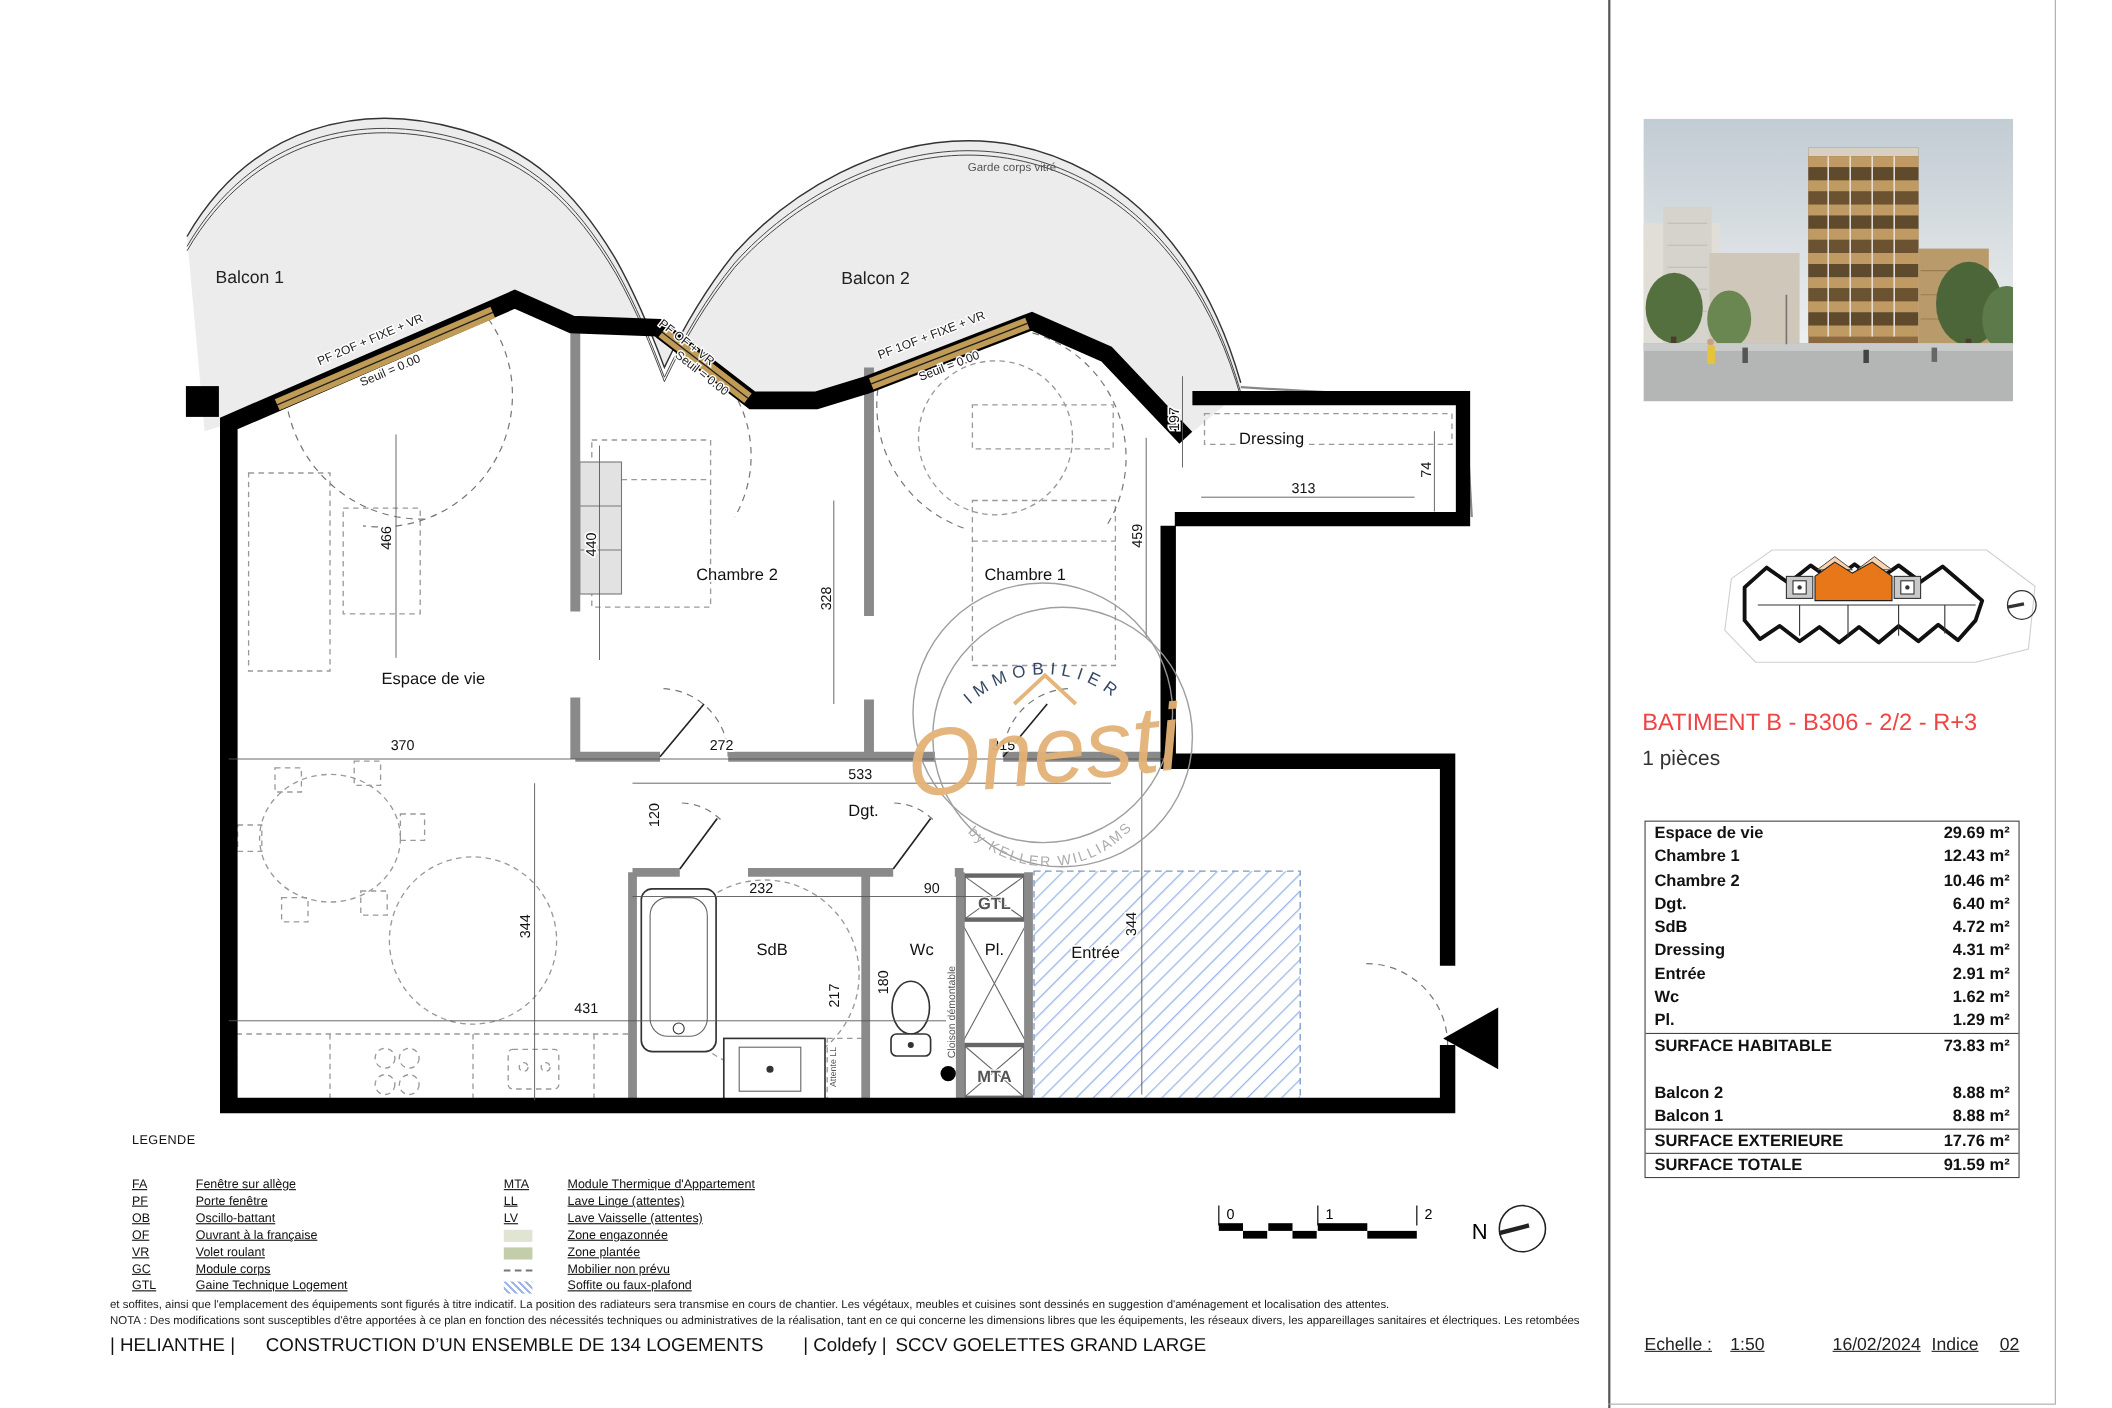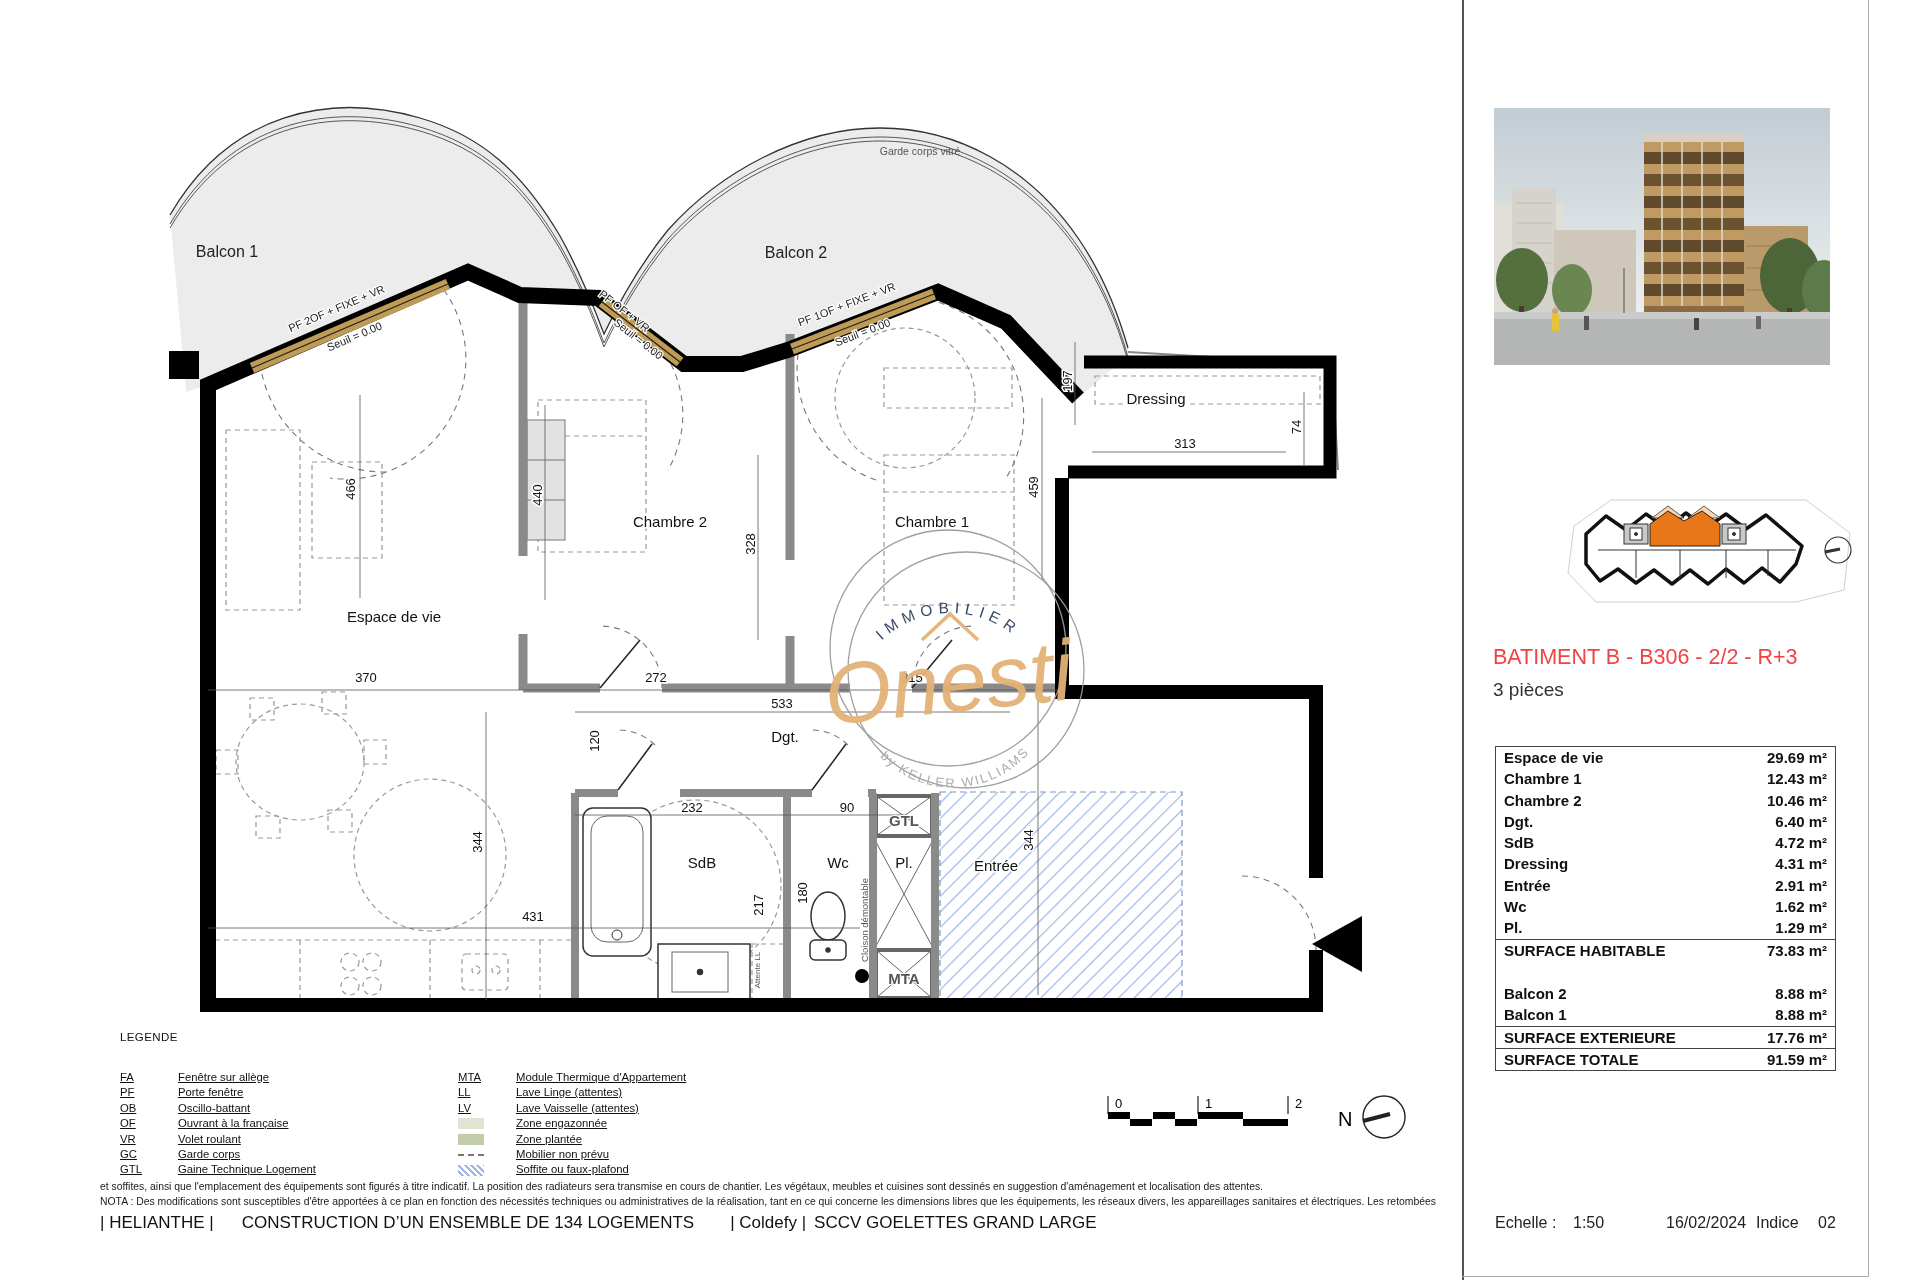--- a/index.html
+++ b/index.html
@@ -468,7 +468,7 @@
   </svg>
 
   <div id="bat-title" class="abs">BATIMENT B - B306 - 2/2 - R+3</div>
-  <div id="bat-sub" class="abs">3 pièces</div>
+  <div id="bat-sub" class="abs">1 pièces</div>
 
   <div id="surface-table" class="abs">
     <div class="trow">

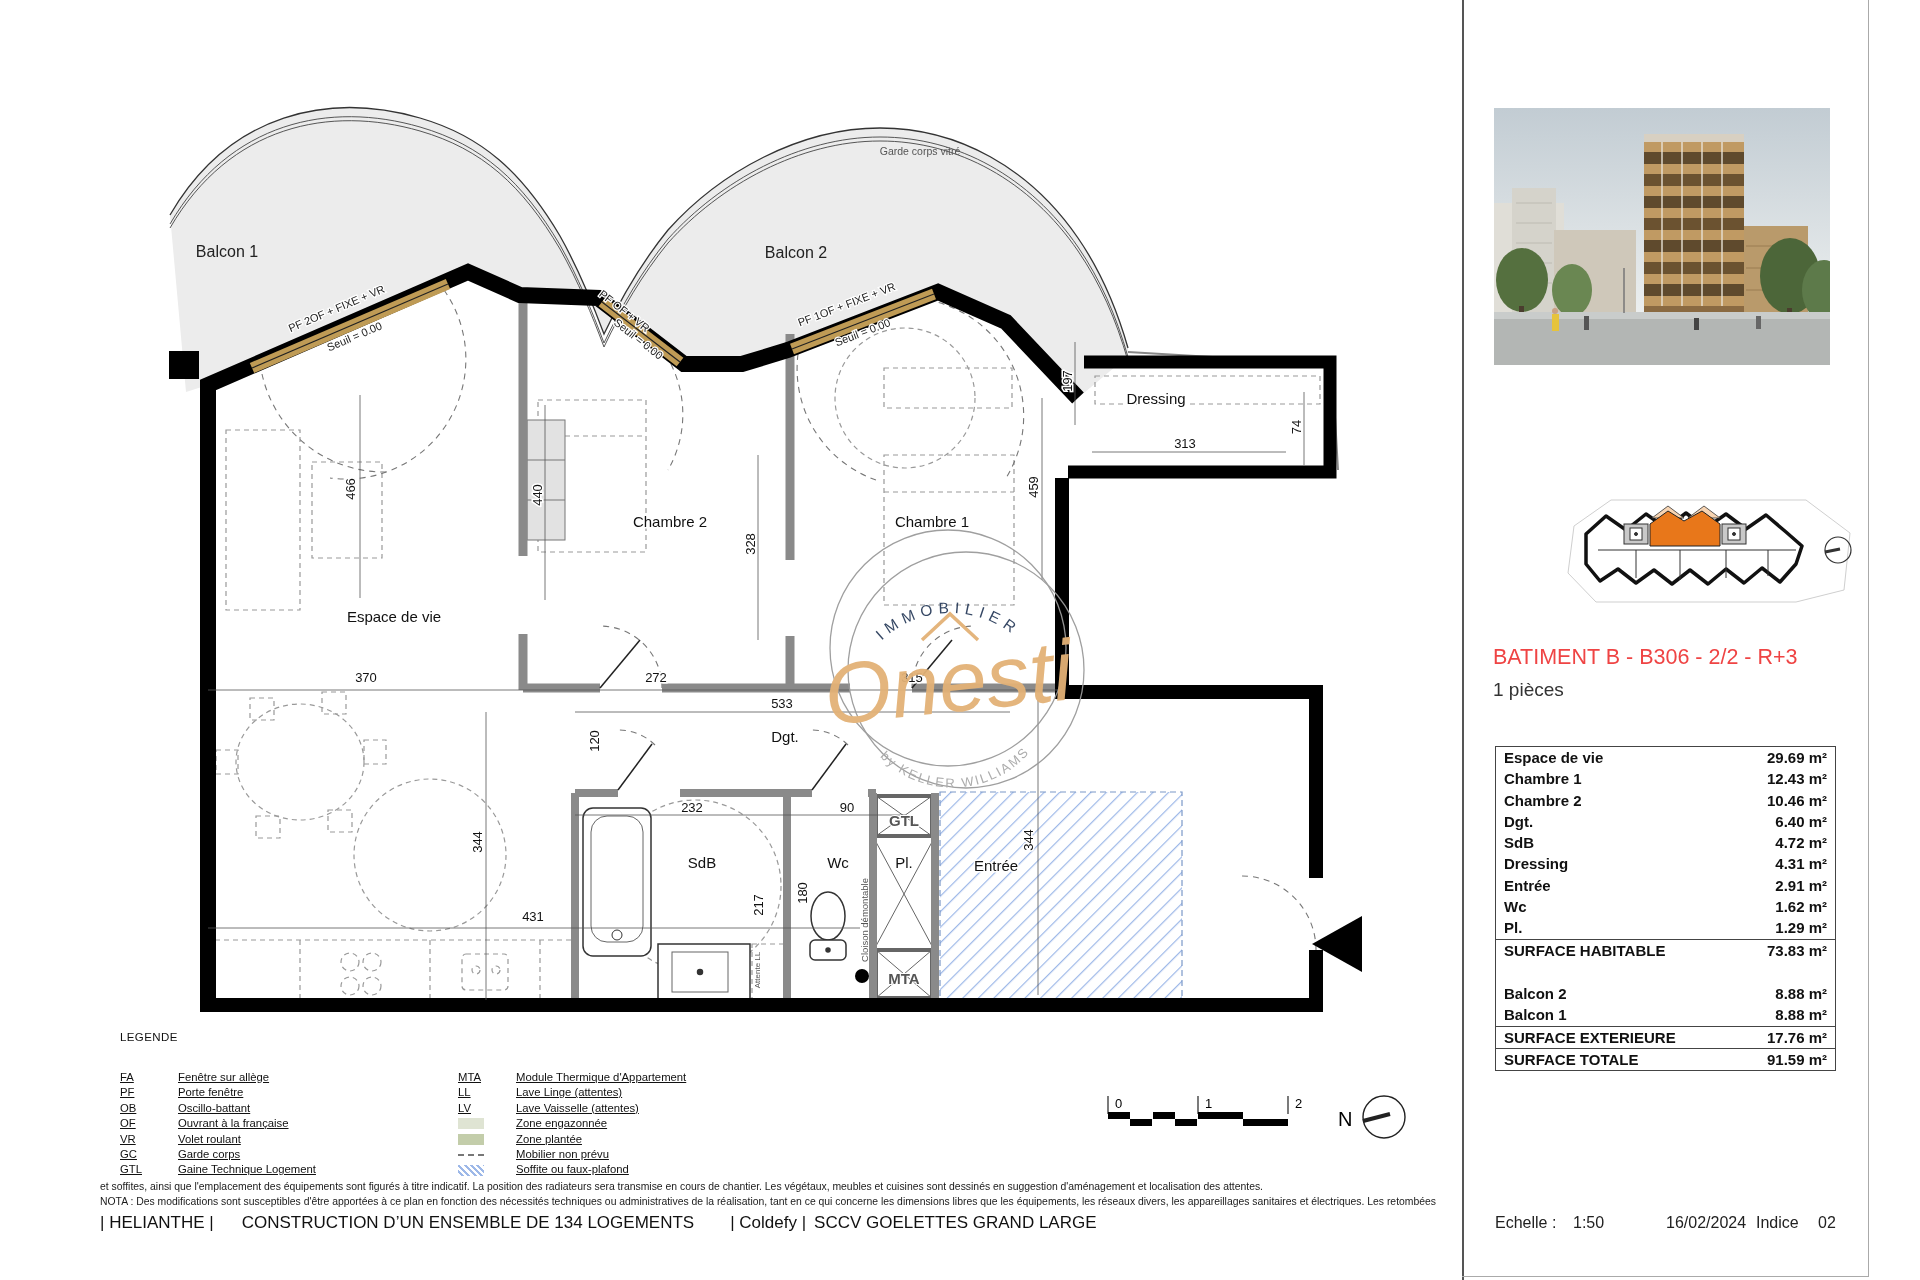--- a/index.html
+++ b/index.html
@@ -315,7 +315,7 @@
         </div>
       <div class="lrow">
           <span class="labbr">GC</span>
-          <span>Garde corps</span>
+          <span>Module corps</span>
         </div>
       <div class="lrow">
           <span class="labbr">GTL</span>

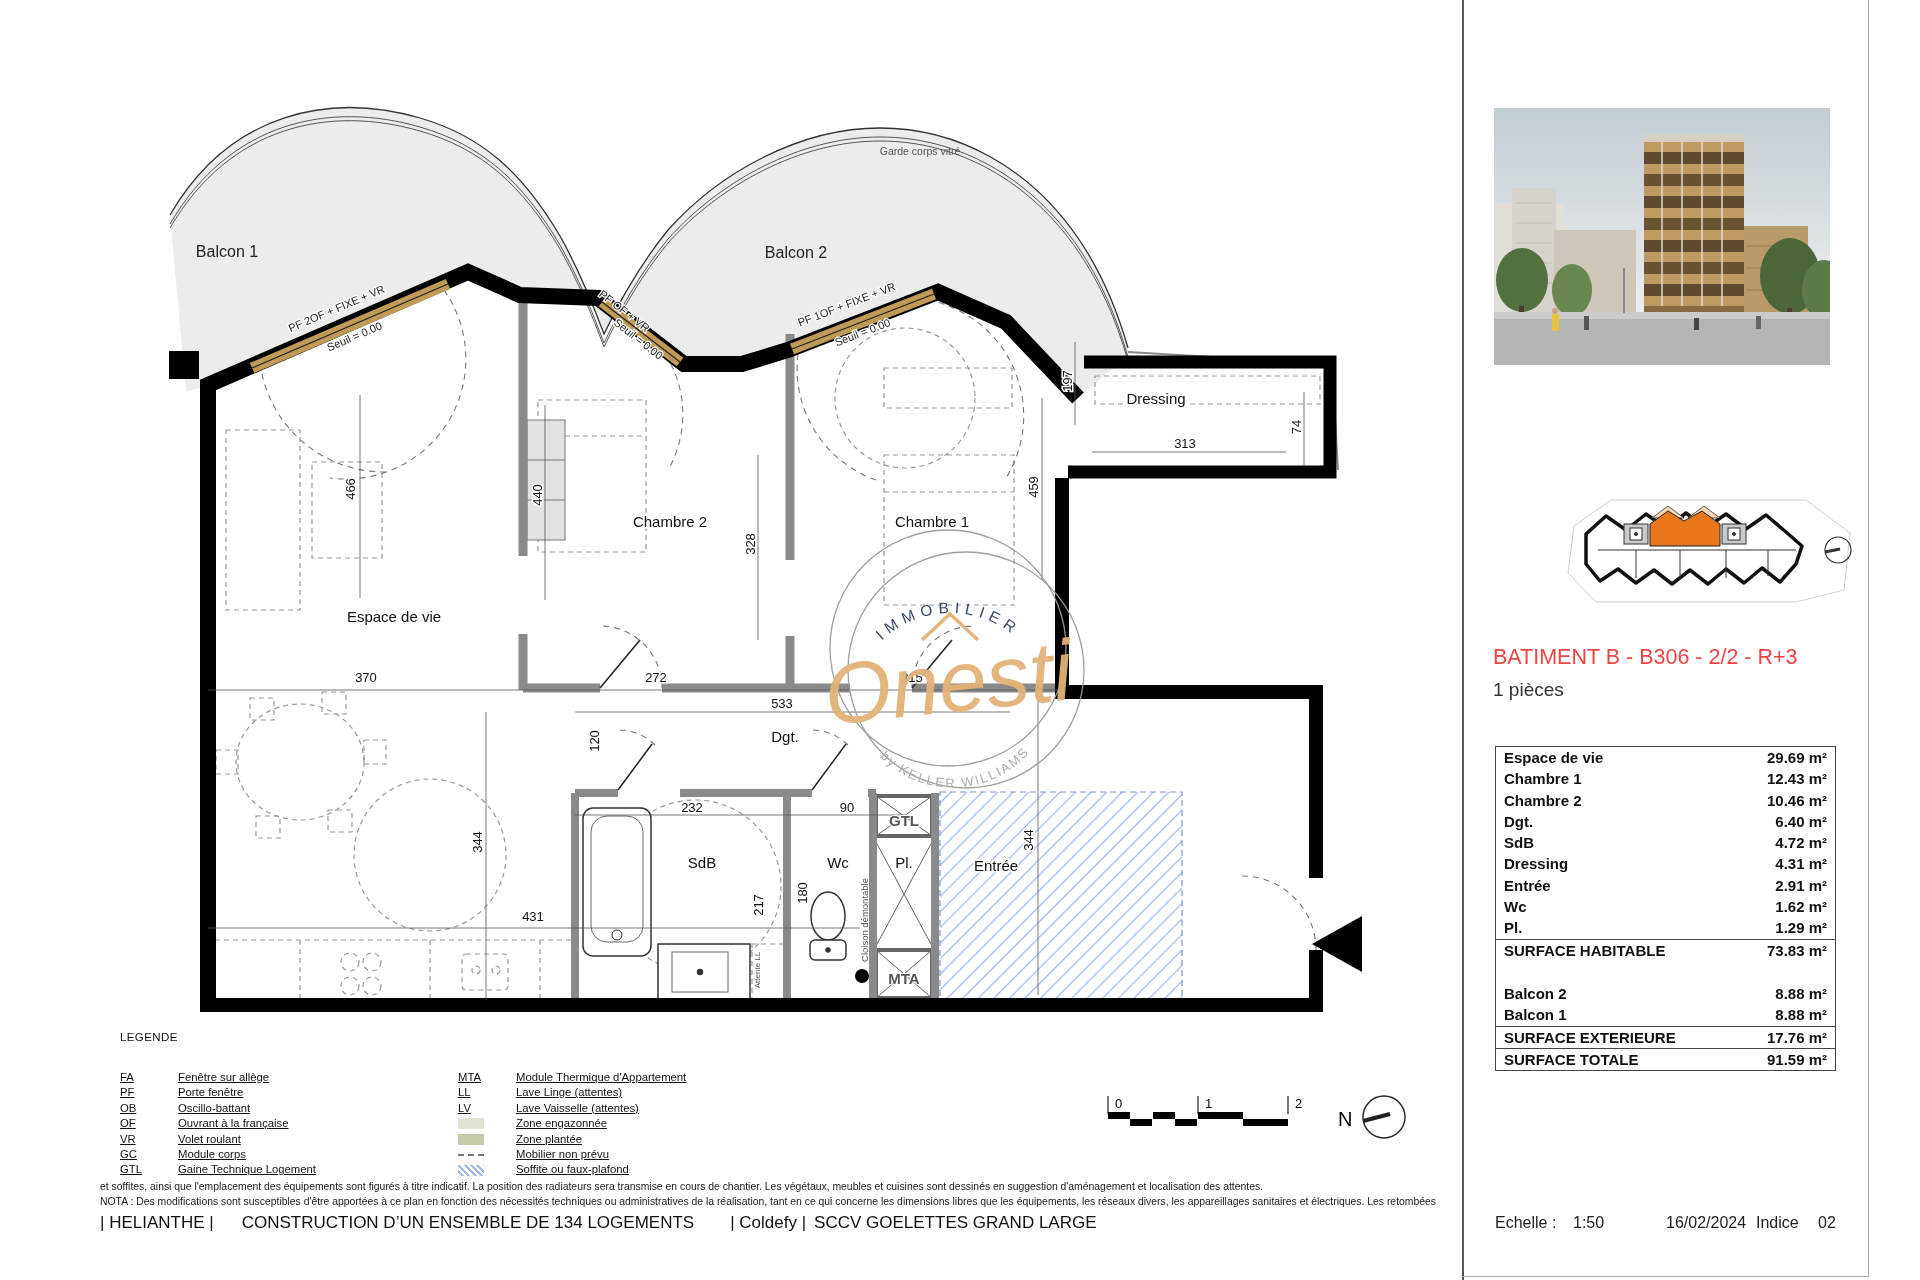--- a/index.html
+++ b/index.html
@@ -41,7 +41,7 @@
   .trow.total{border-top:1.4px solid #444;}
   .trow.spacer{height:22px;}
   #echelle{left:1495px;top:1214px;width:373px;font-size:16px;color:#222;position:absolute;}
-  #echelle span{position:absolute;top:0;}
+  #echelle span{position:absolute;top:0;text-decoration:underline;}
 </style>
 </head>
 <body>

